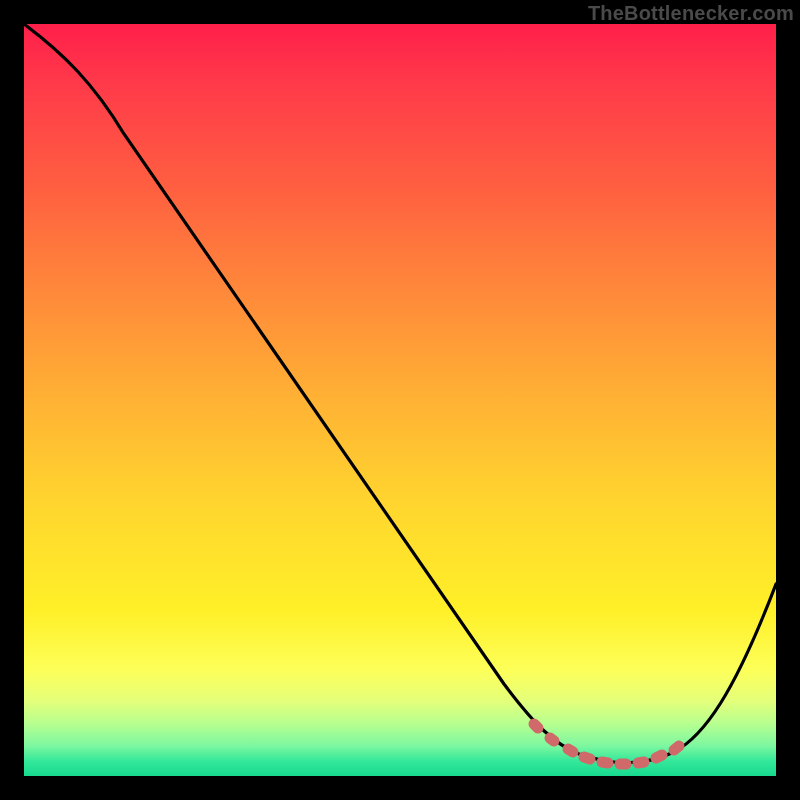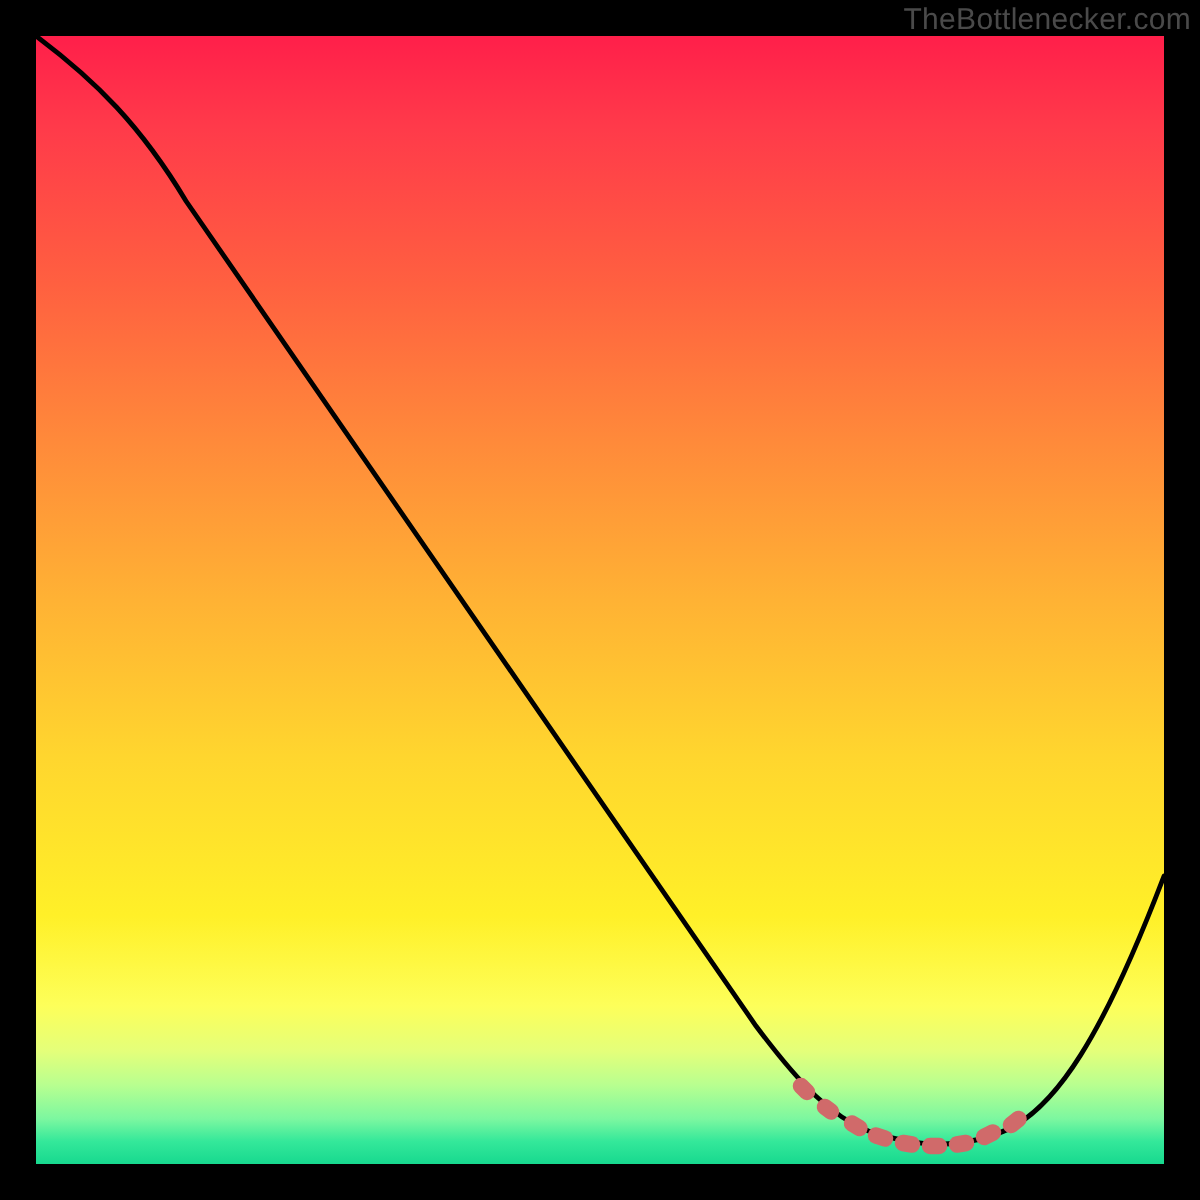--- a/index.html
+++ b/index.html
@@ -55,7 +55,7 @@
     right: 6px;
     color: #4a4a4a;
     font-size: 20px;
-    font-weight: 400;
+    font-weight: 700;
     letter-spacing: 0.2px;
     margin-left: 23px;
   }

